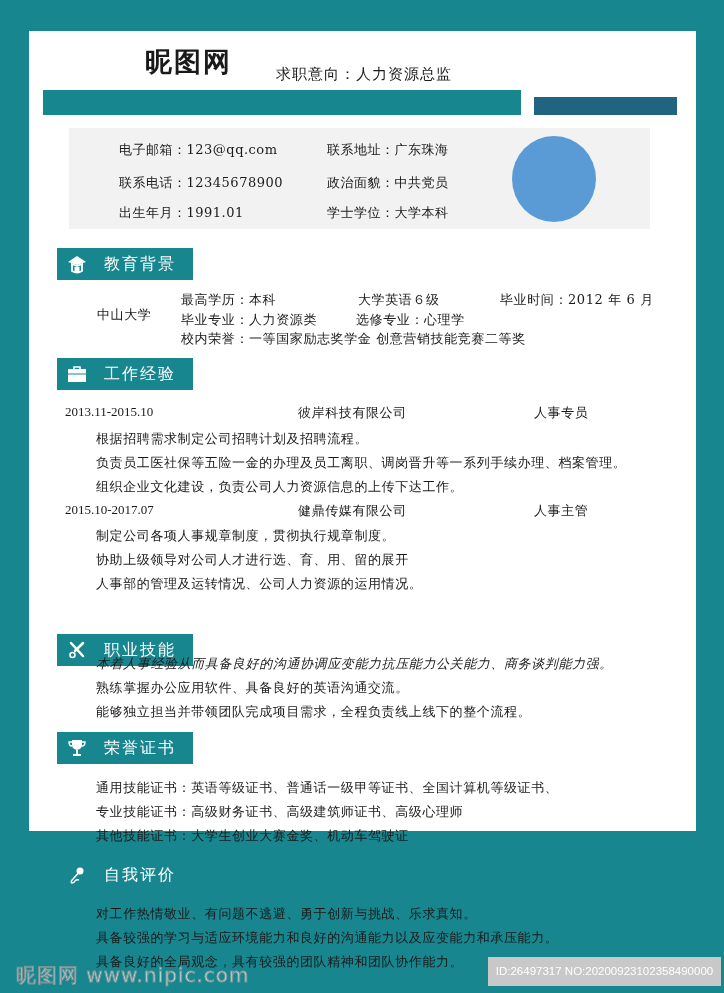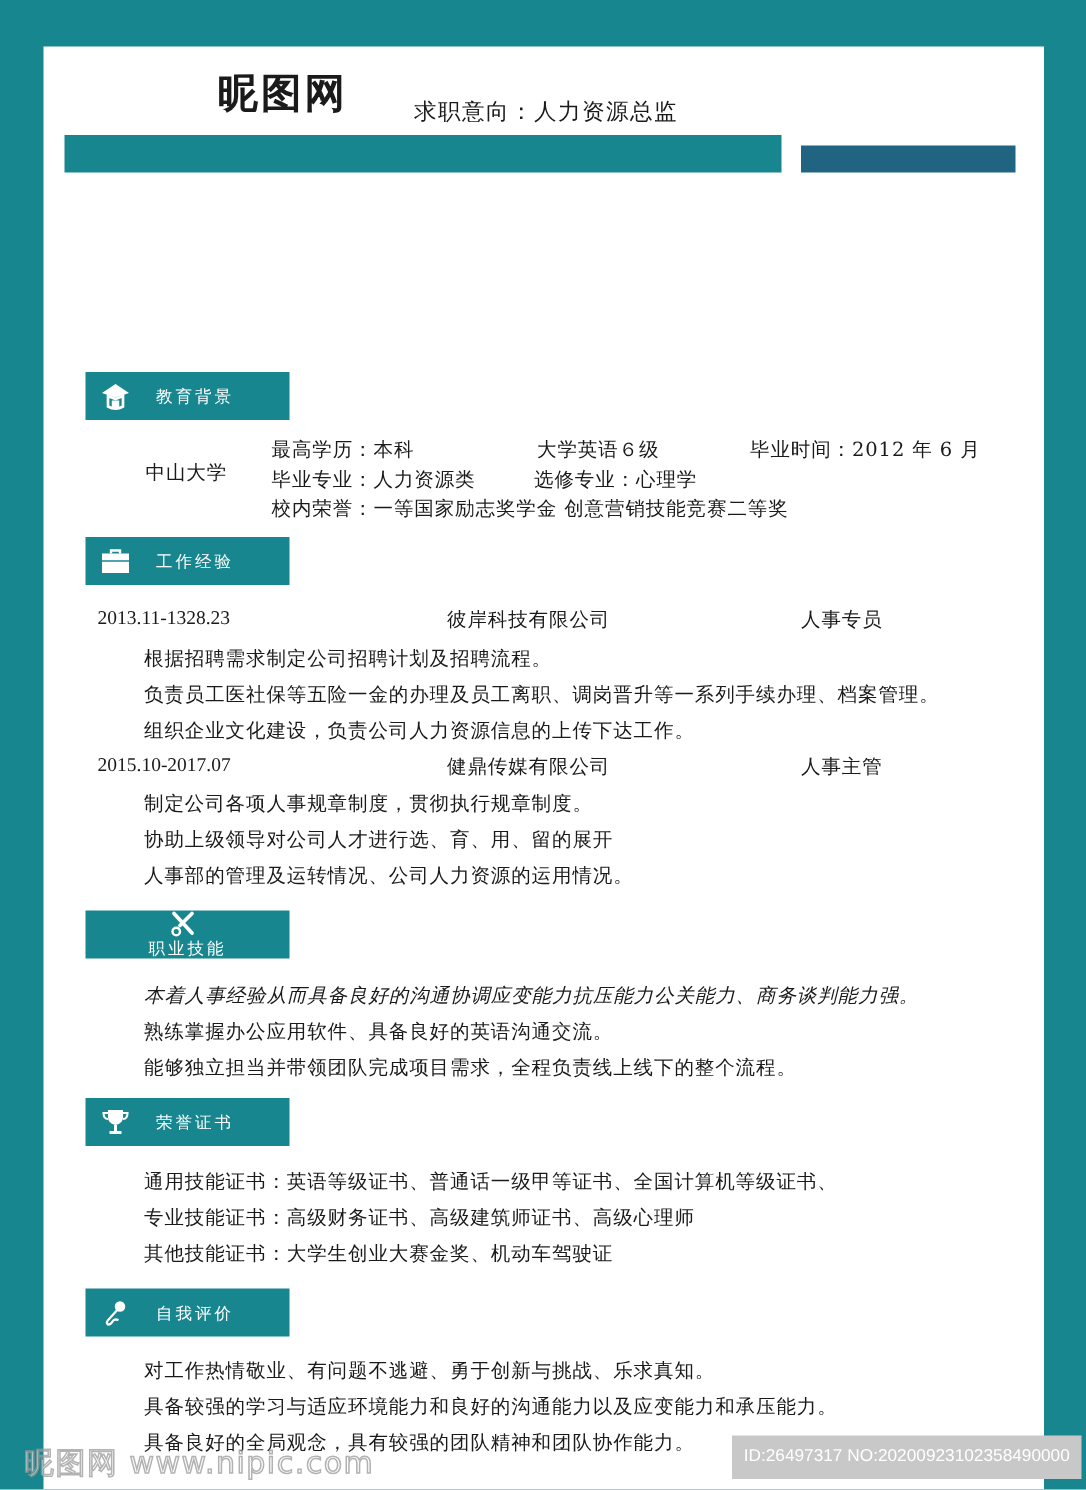--- a/index.html
+++ b/index.html
@@ -13,7 +13,7 @@
     .page {
       position: absolute;
       left: 29px; top: 31px;
-      width: 667px; height: 962px;
+      width: 667px; height: 800px;
       background: #ffffff;
     }
     .abs { position: absolute; white-space: nowrap; }

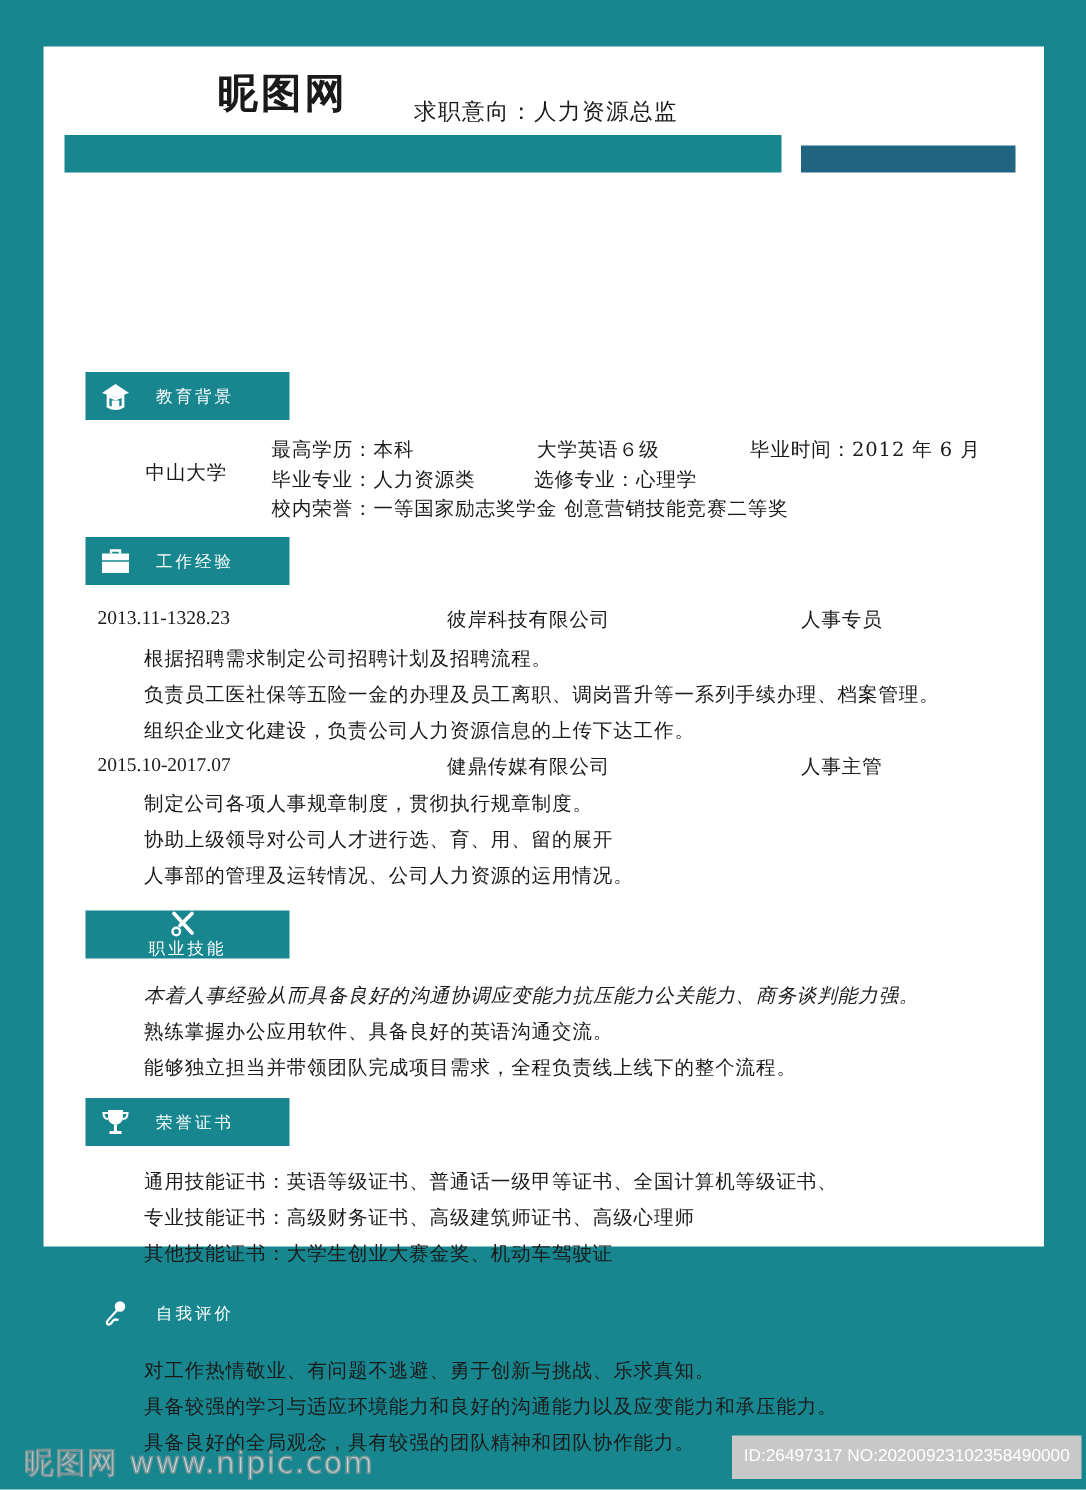--- a/index.html
+++ b/index.html
@@ -79,6 +79,15 @@
   <div class="abs bar-teal"></div>
   <div class="abs bar-blue"></div>
 
+  <div class="abs info-box">
+    <div class="abs info-item" style="left:50px; top:13px;">电子邮箱：123@qq.com</div>
+    <div class="abs info-item" style="left:50px; top:46px;">联系电话：12345678900</div>
+    <div class="abs info-item" style="left:50px; top:76px;">出生年月：1991.01</div>
+    <div class="abs info-item" style="left:258px; top:13px;">联系地址：广东珠海</div>
+    <div class="abs info-item" style="left:258px; top:46px;">政治面貌：中共党员</div>
+    <div class="abs info-item" style="left:258px; top:76px;">学士学位：大学本科</div>
+    <div class="abs avatar"></div>
+  </div>
 
   <div class="abs sec-head" style="top:217px;">
     <span class="icon">

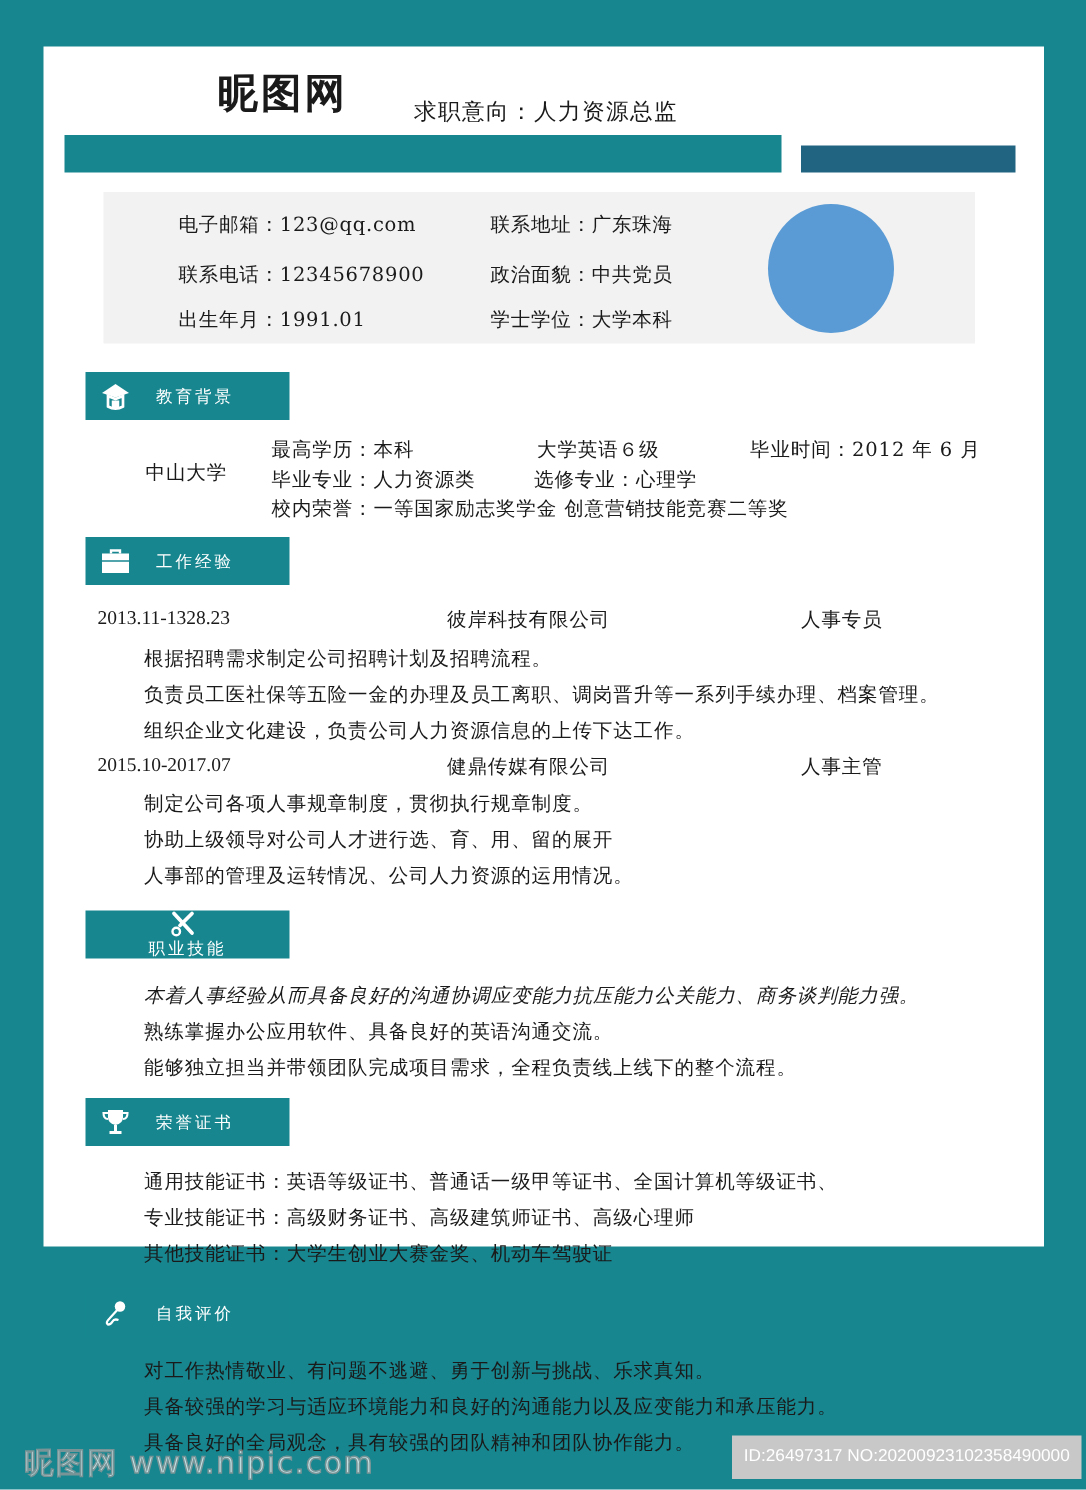--- a/index.html
+++ b/index.html
@@ -63,7 +63,7 @@
       display: flex; align-items: center; justify-content: center;
     }
     .sec-head .label {
-      font-size: 11px; letter-spacing: 2px;
+      font-size: 16px; letter-spacing: 2px;
     }
 
     .txt { font-size: 13px; letter-spacing: 0.6px; }

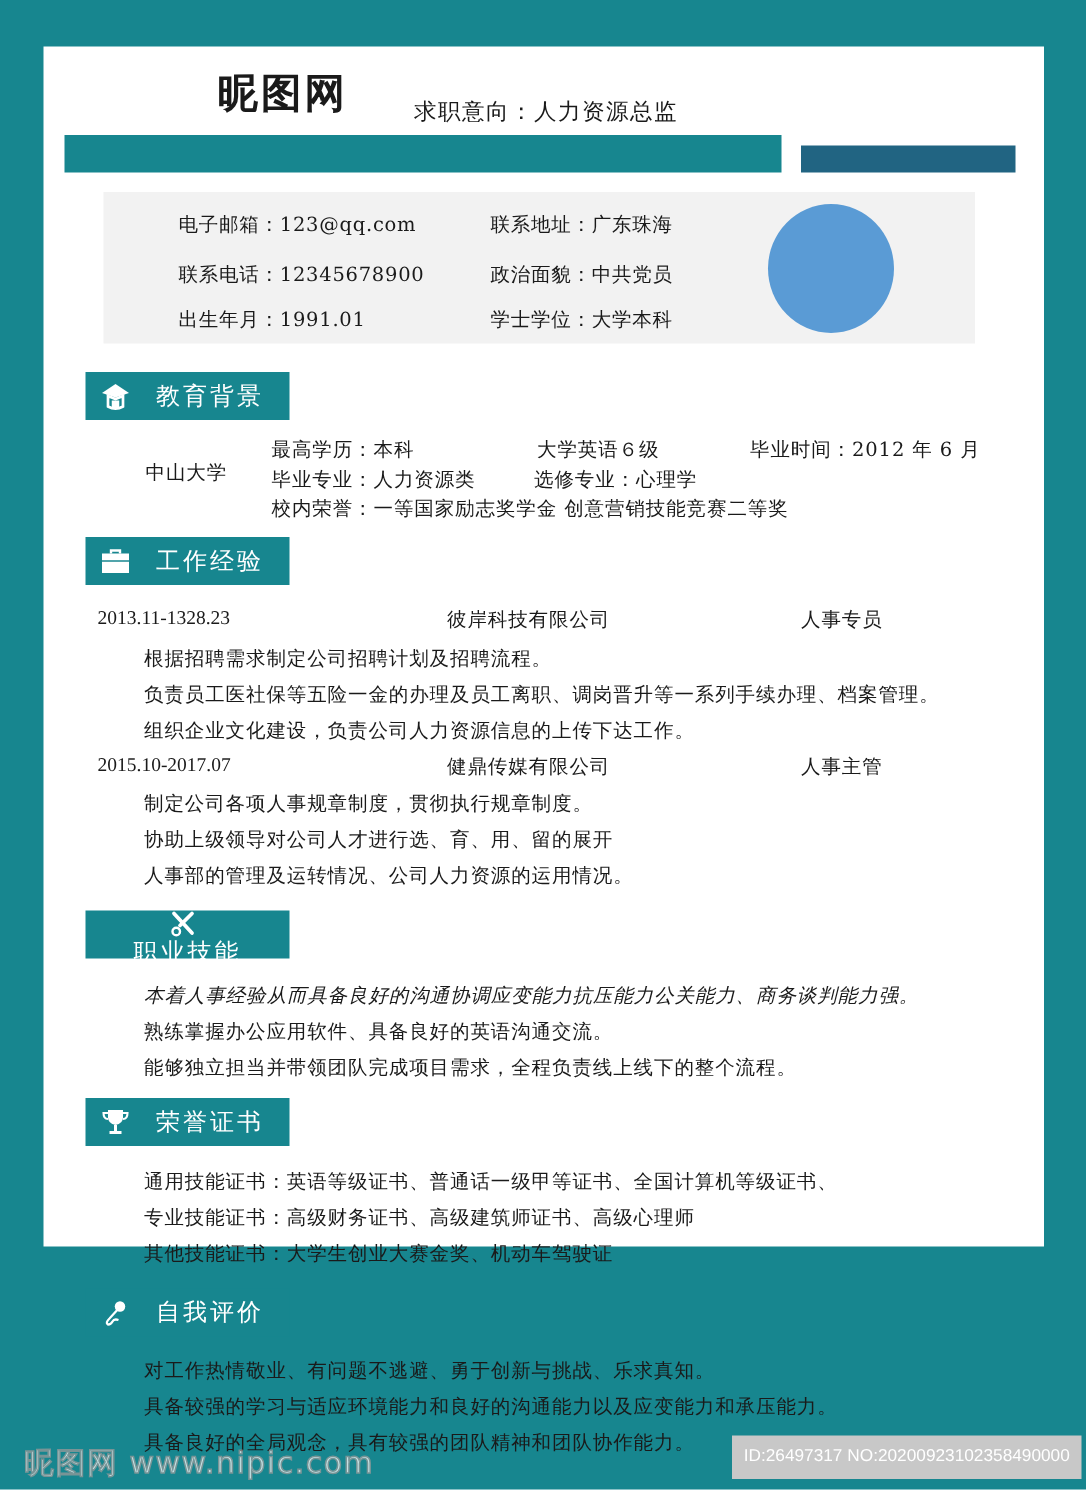--- a/index.html
+++ b/index.html
@@ -119,7 +119,7 @@
     <span class="label">工作经验</span>
   </div>
 
-  <div class="abs num" style="left:36px; top:373px;">2013.11-1328.23</div>
+  <div class="abs num" style="left:36px; top:373px;">2013.11-2015.10</div>
   <div class="abs txt" style="left:269px; top:373px;">彼岸科技有限公司</div>
   <div class="abs txt" style="left:505px; top:373px;">人事专员</div>
   <div class="abs txt" style="left:67px; top:399px;">根据招聘需求制定公司招聘计划及招聘流程。</div>

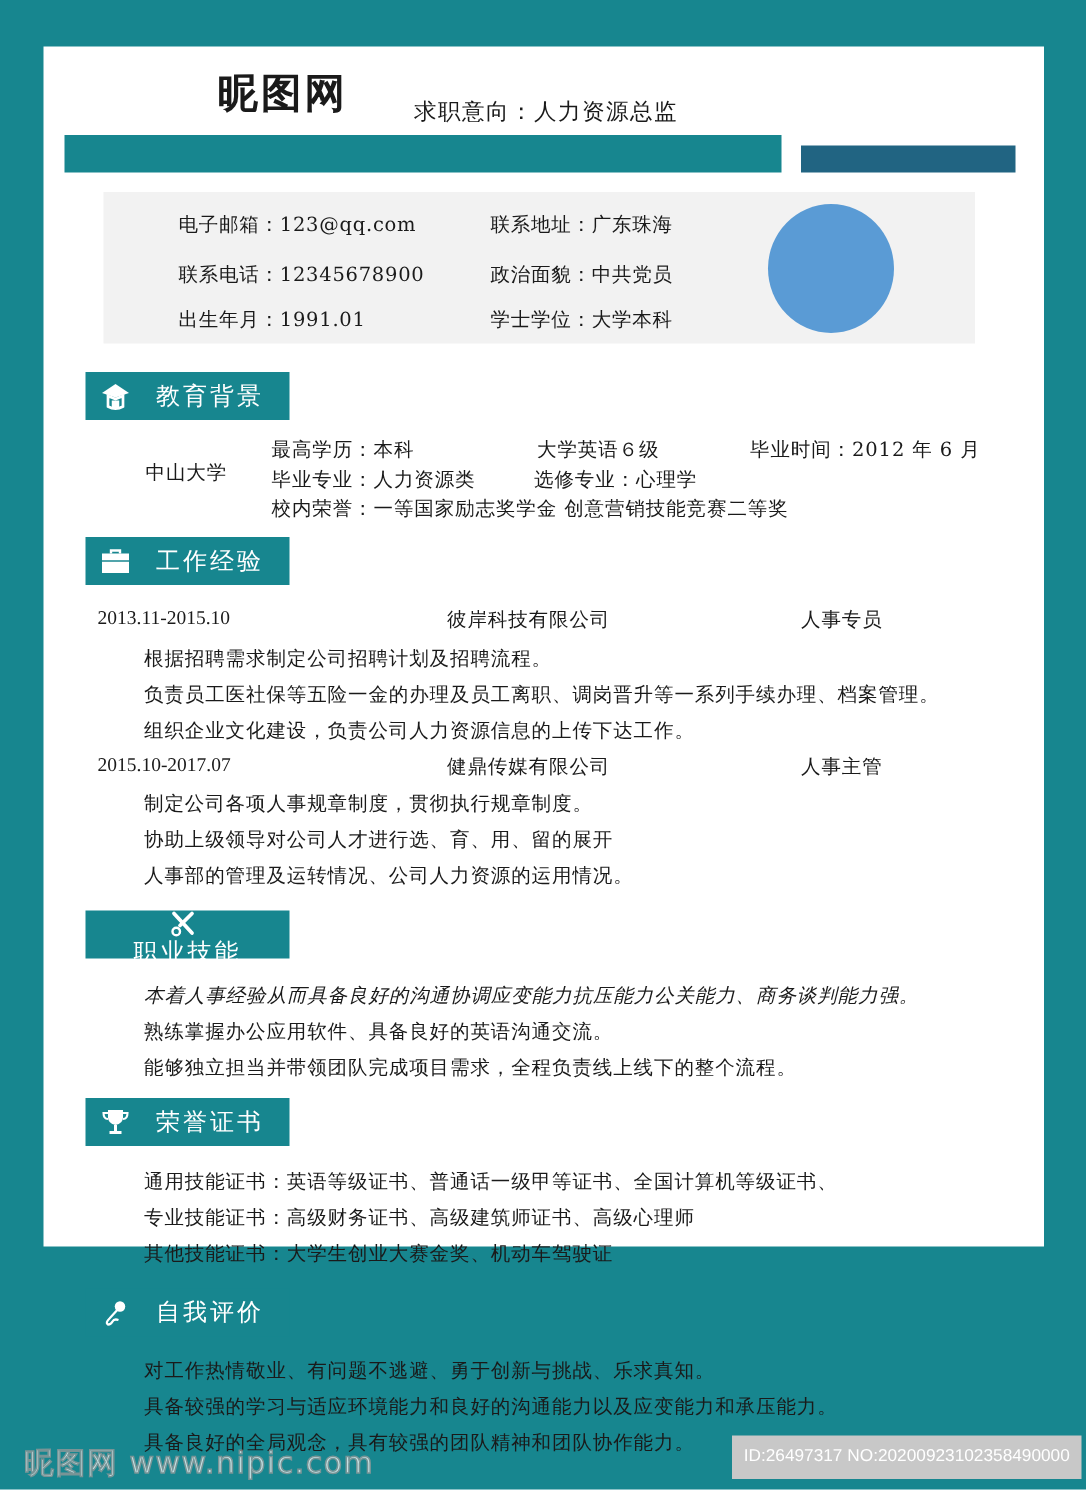--- a/index.html
+++ b/index.html
@@ -133,7 +133,7 @@
   <div class="abs txt" style="left:67px; top:496px;">制定公司各项人事规章制度，贯彻执行规章制度。</div>
   <div class="abs txt" style="left:67px; top:544px;">人事部的管理及运转情况、公司人力资源的运用情况。</div>
 
-  <div class="abs sec-head" style="top:576px;flex-direction:column;">
+  <div class="abs sec-head" style="top:603px;">
     <span class="icon">
       <svg width="18" height="18" viewBox="0 0 18 18">
         <path d="M3 2 L15 15" stroke="#fff" stroke-width="2.5" stroke-linecap="round"></path>

